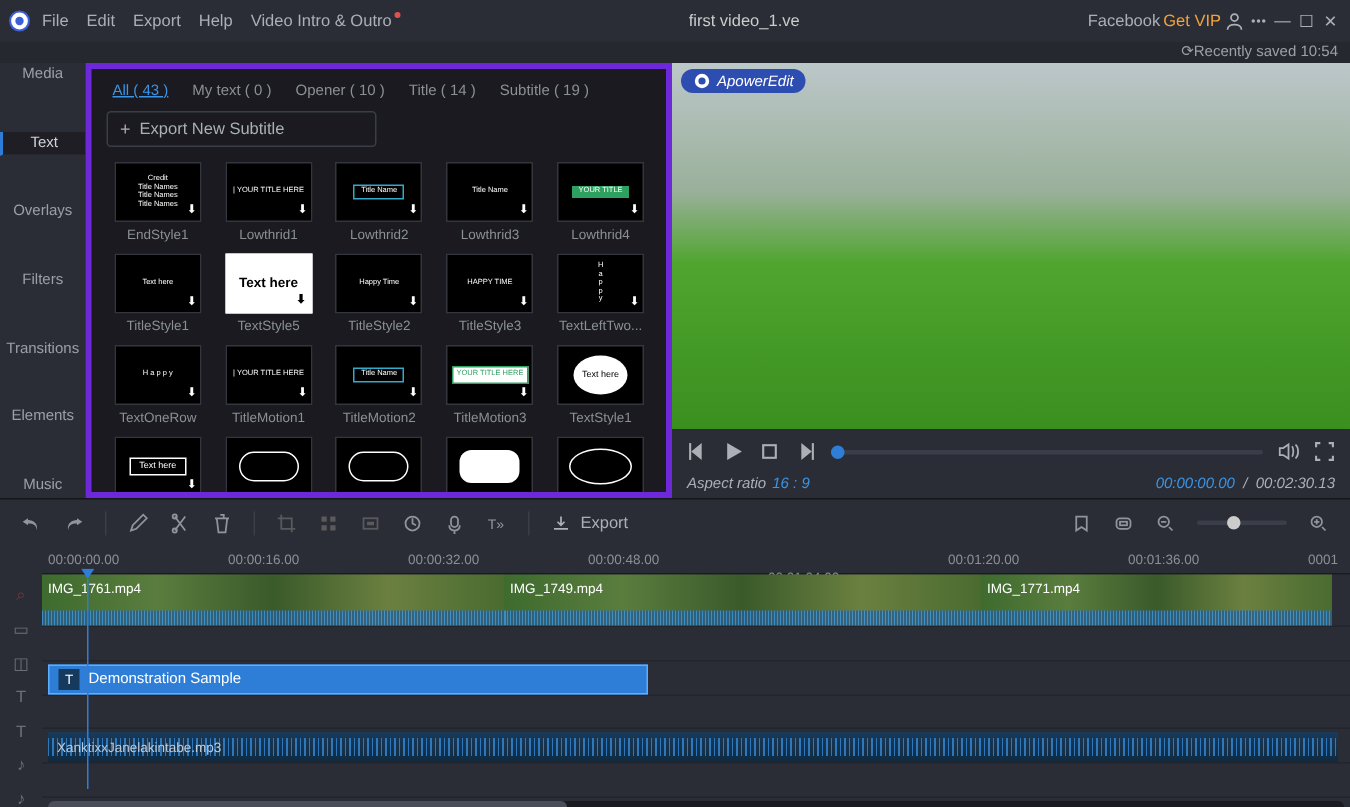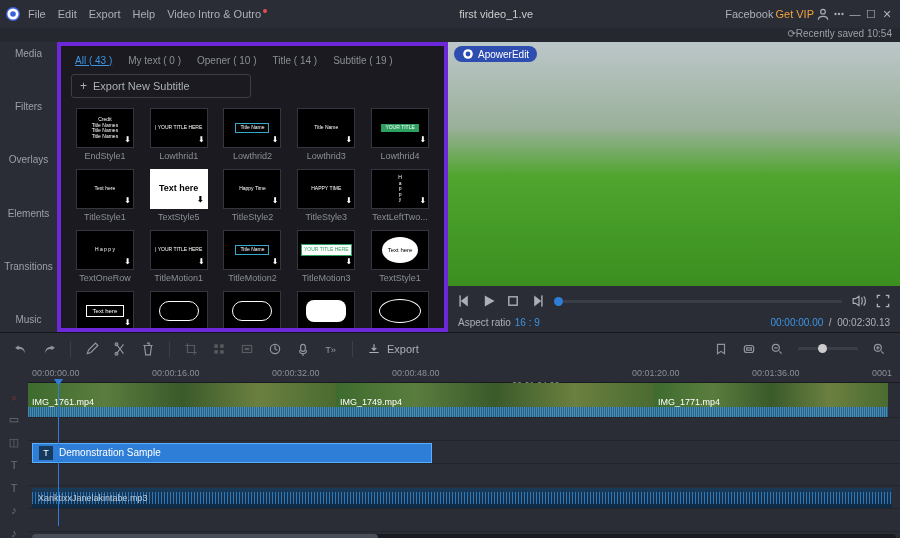--- a/index.html
+++ b/index.html
@@ -30,7 +30,7 @@
 .thumb { width:58px; height:40px; background:#000; border:1px solid #33363f; position:relative; display:flex; align-items:center; justify-content:center; font-size:5px; color:#fff; text-align:center; line-height:1.1; }
 .thumb .dl { position:absolute; bottom:2px; right:2px; font-size:8px; }
 .preset-label { font-size:9px; color:#8a9096; white-space:nowrap; overflow:hidden; text-overflow:ellipsis; max-width:64px; }
-.preview { width:452px; background:#2b2d36; display:flex; flex-direction:column; }
+.preview { width:452px; background:#2b2d36; display:flex; flex-direction:column;font-style:italic; }
 .preview-video { flex:1; margin:0 0 4px; position:relative; background:linear-gradient(#bcc7c9 0%,#9ab09a 35%,#4fa52e 55%,#3a8f1f 100%); }
 .preview-badge { position:absolute; top:4px; left:6px; background:#2e4db0; color:#fff; border-radius:10px; padding:2px 8px; font-size:10px; display:flex; gap:4px; align-items:center; }
 .preview-badge::after { content:""; position:absolute; top:-2px; right:-10px; font-size:8px; color:#3a95e6; }

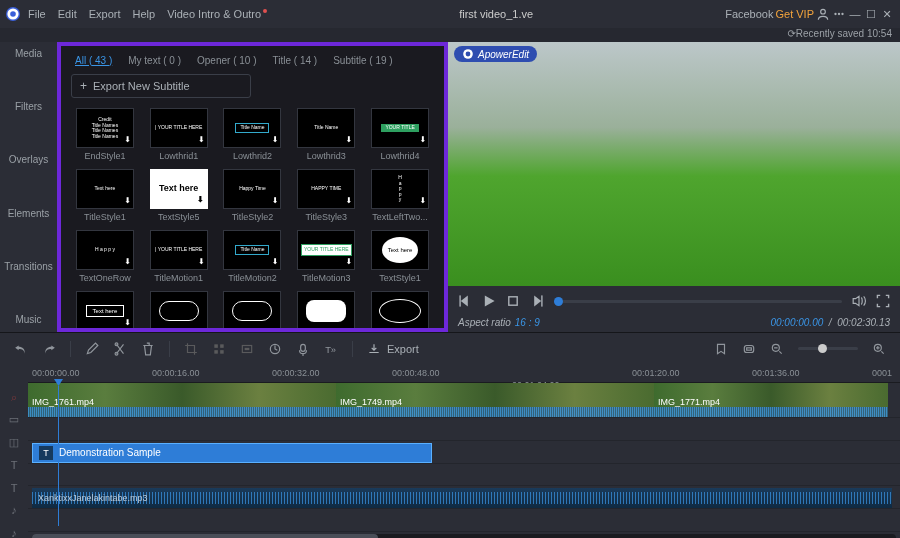--- a/index.html
+++ b/index.html
@@ -116,6 +116,7 @@
 <div class="main">
   <div class="sidetabs" id="sidetabs">
       <div class="sidetab">Media</div>
+      <div class="sidetab active">Text</div>
       <div class="sidetab">Filters</div>
       <div class="sidetab">Overlays</div>
       <div class="sidetab">Elements</div>

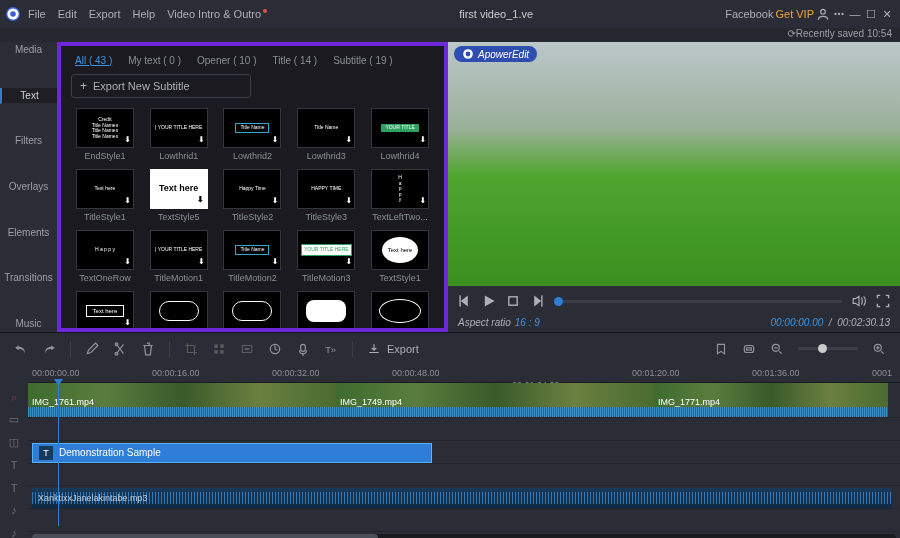--- a/index.html
+++ b/index.html
@@ -117,8 +117,8 @@
   <div class="sidetabs" id="sidetabs">
       <div class="sidetab">Media</div>
       <div class="sidetab active">Text</div>
+      <div class="sidetab">Overlays</div>
       <div class="sidetab">Filters</div>
-      <div class="sidetab">Overlays</div>
       <div class="sidetab">Elements</div>
       <div class="sidetab">Transitions</div>
       <div class="sidetab">Music</div>

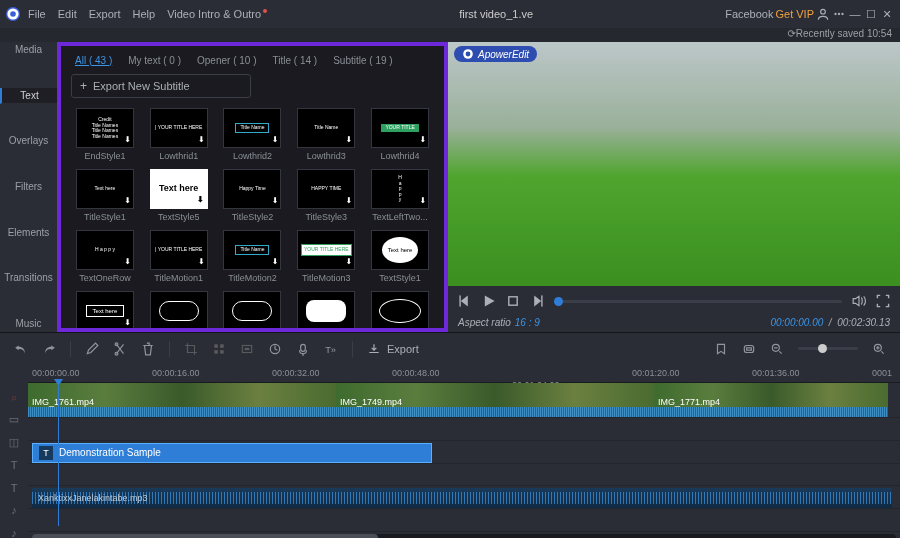--- a/index.html
+++ b/index.html
@@ -119,8 +119,8 @@
       <div class="sidetab active">Text</div>
       <div class="sidetab">Overlays</div>
       <div class="sidetab">Filters</div>
+      <div class="sidetab">Transitions</div>
       <div class="sidetab">Elements</div>
-      <div class="sidetab">Transitions</div>
       <div class="sidetab">Music</div>
     </div>
   <div class="presetpanel">

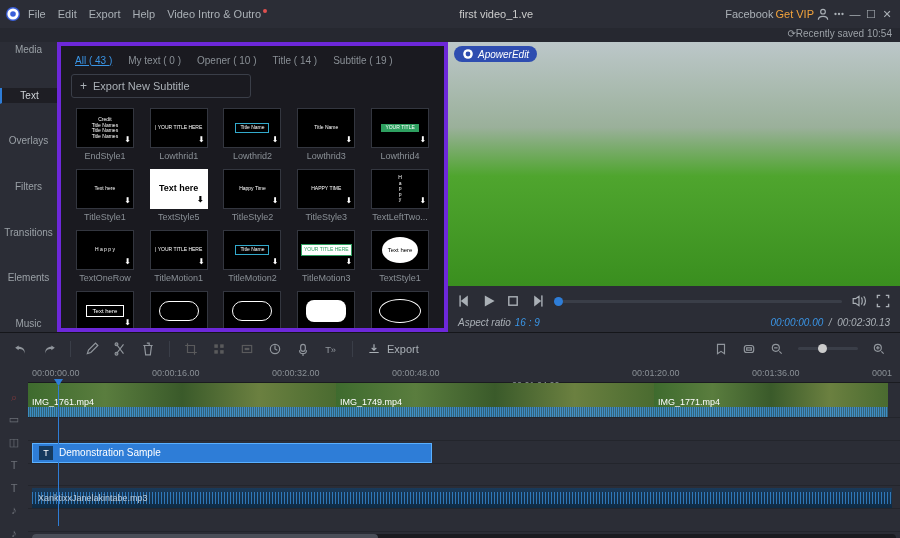--- a/index.html
+++ b/index.html
@@ -60,7 +60,7 @@
 .playhead::before { content:""; position:absolute; top:-7px; left:-4px; width:9px; height:7px; background:#2e7dd7; clip-path:polygon(0 0,100% 0,50% 100%); }
 .track { height:26px; border-bottom:1px solid #23252c; position:relative; }
 .track.video { height:36px; display:flex; }
-.vclip { height:34px; background:linear-gradient(90deg,#3e6b2e,#5a7d3e,#3a5a2a,#6b8040,#4a6b30); position:relative; overflow:hidden; font-size:9px; color:#fff; padding:14px 4px; }
+.vclip { height:34px; background:linear-gradient(90deg,#3e6b2e,#5a7d3e,#3a5a2a,#6b8040,#4a6b30); position:relative; overflow:hidden; font-size:9px; color:#fff; padding:4px 4px; }
 .vclip .wave { position:absolute; bottom:0; left:0; right:0; height:10px; background:repeating-linear-gradient(90deg,#3a95e6 0,#3a95e6 1px,#2b5d8a 1px,#2b5d8a 2px); opacity:.8; }
 .tclip { position:absolute; left:4px; top:2px; height:20px; width:400px; background:#2e7dd7; color:#fff; font-size:10px; display:flex; align-items:center; padding:0 6px; border:1px solid #5ab0ff; }
 .tclip .ticon { width:14px; height:14px; background:#163a5e; margin-right:6px; display:flex; align-items:center; justify-content:center; font-size:9px; }

